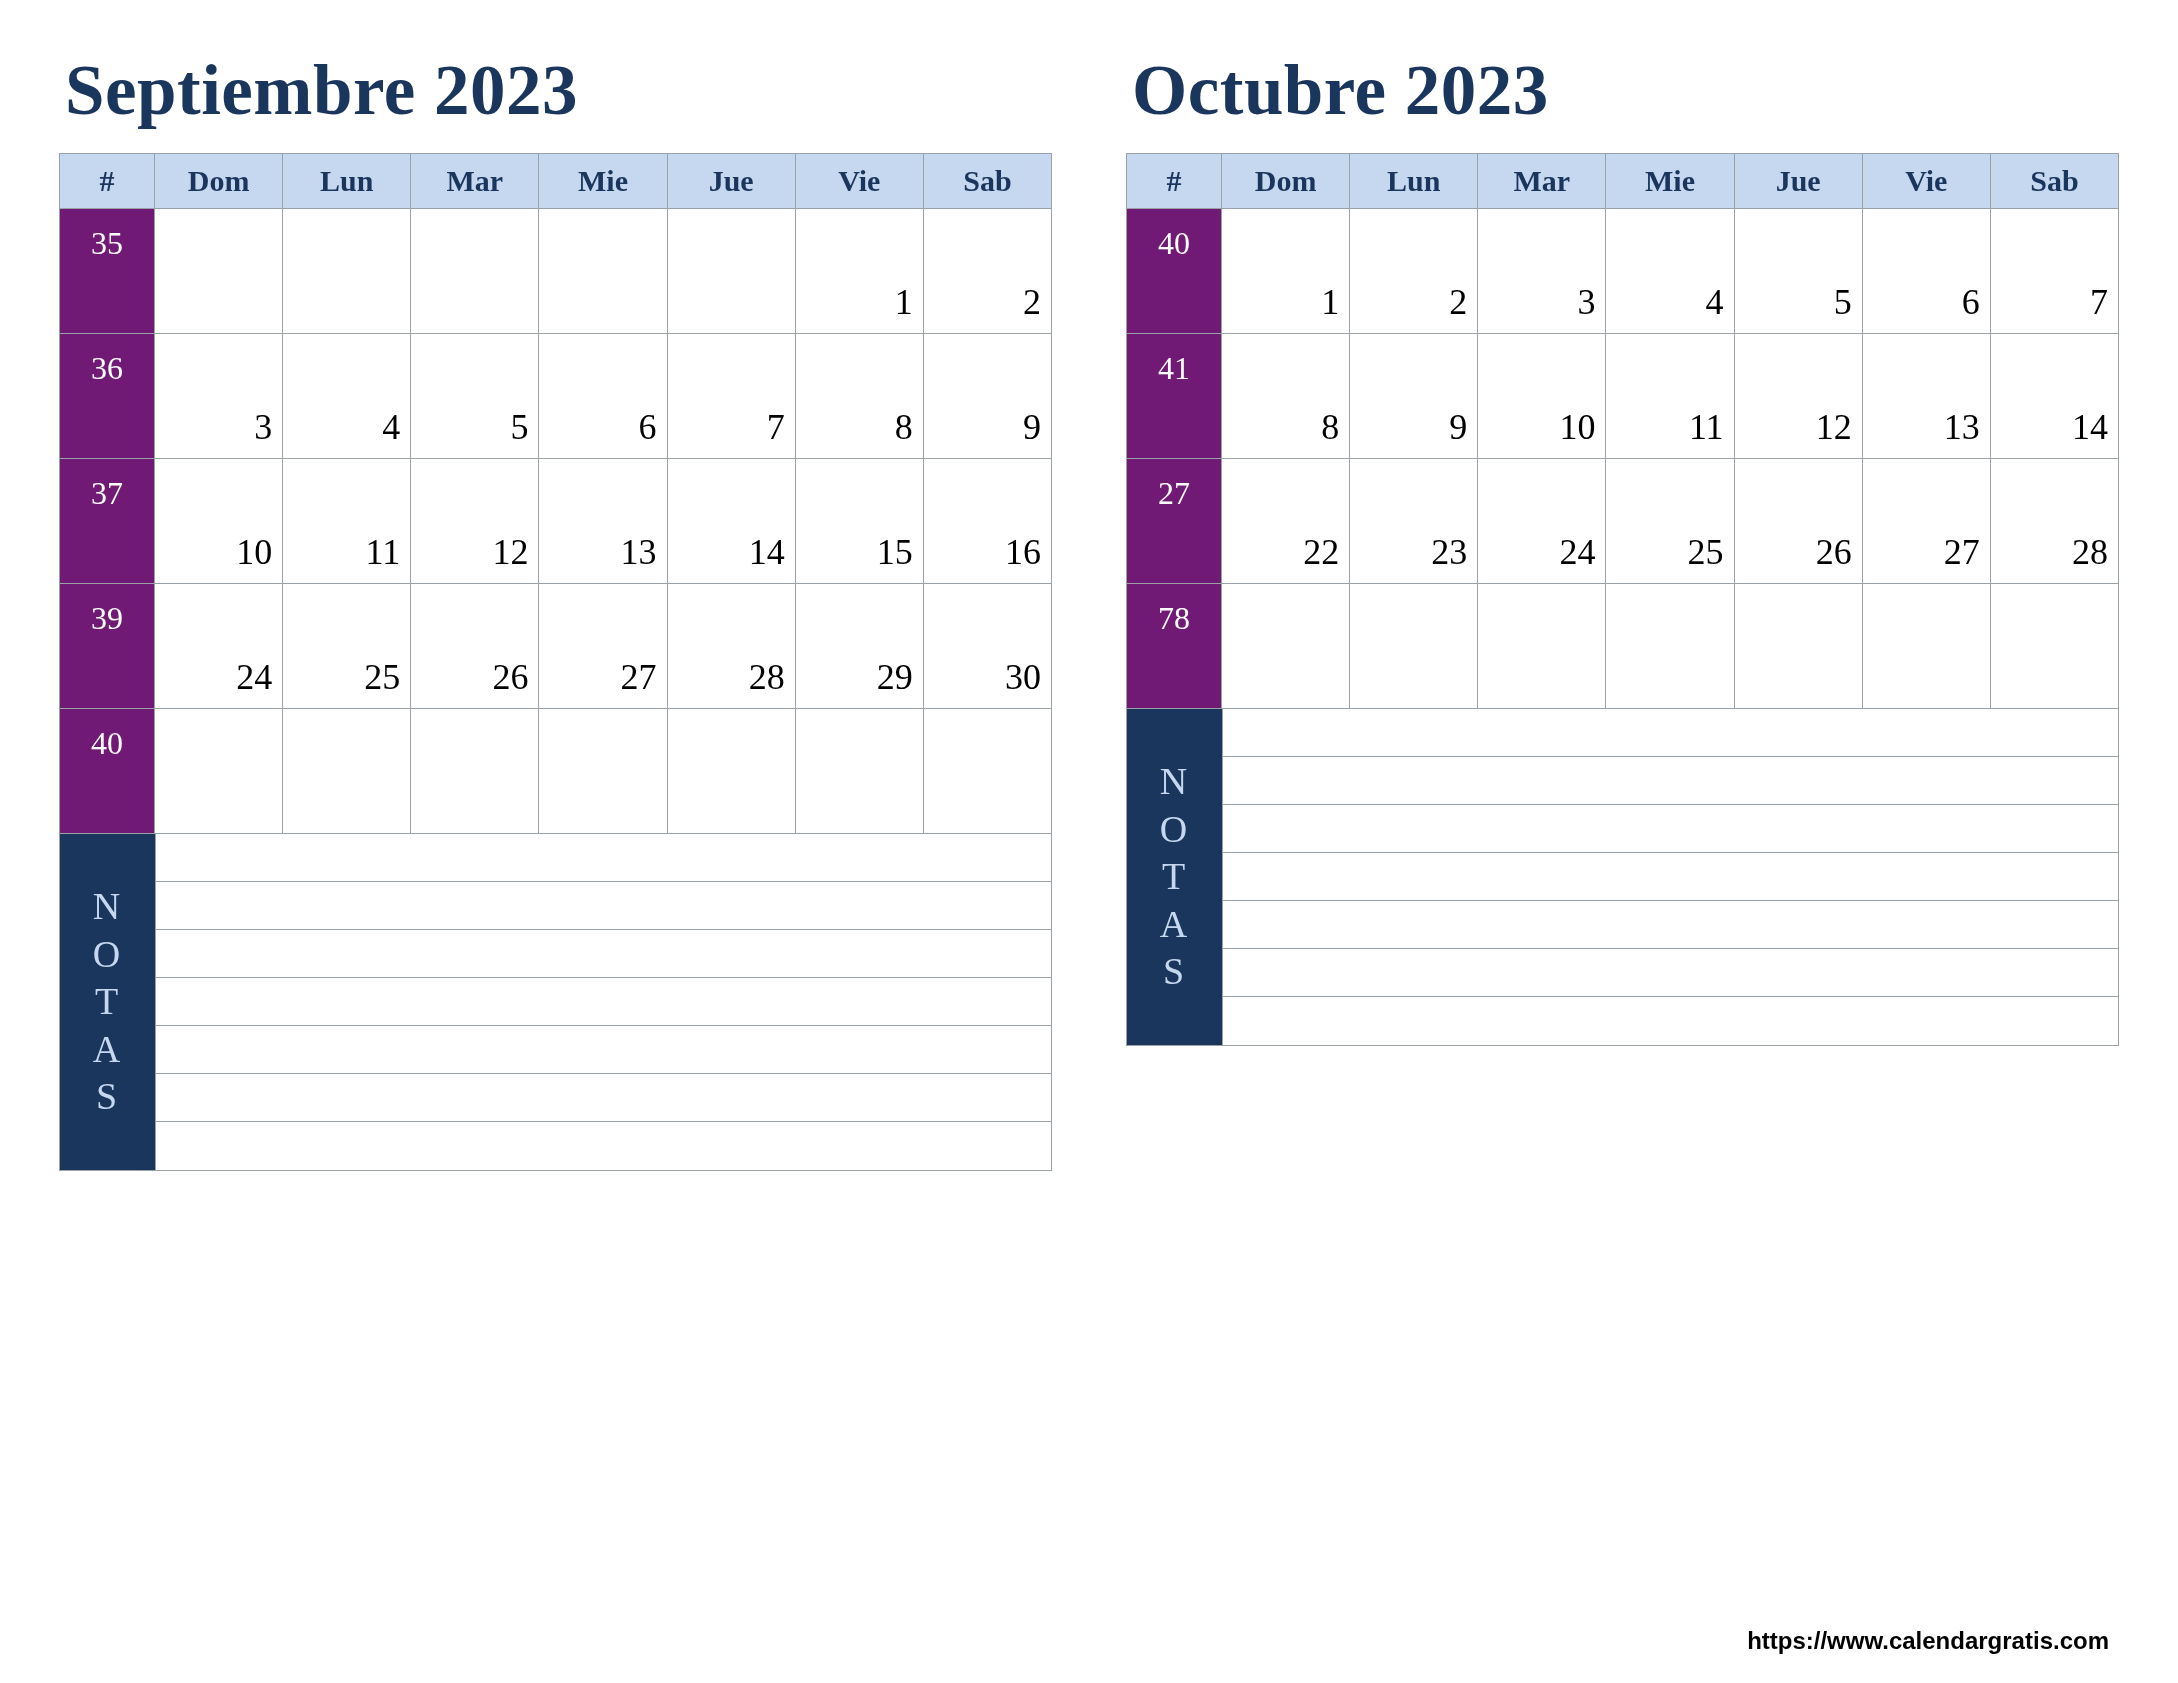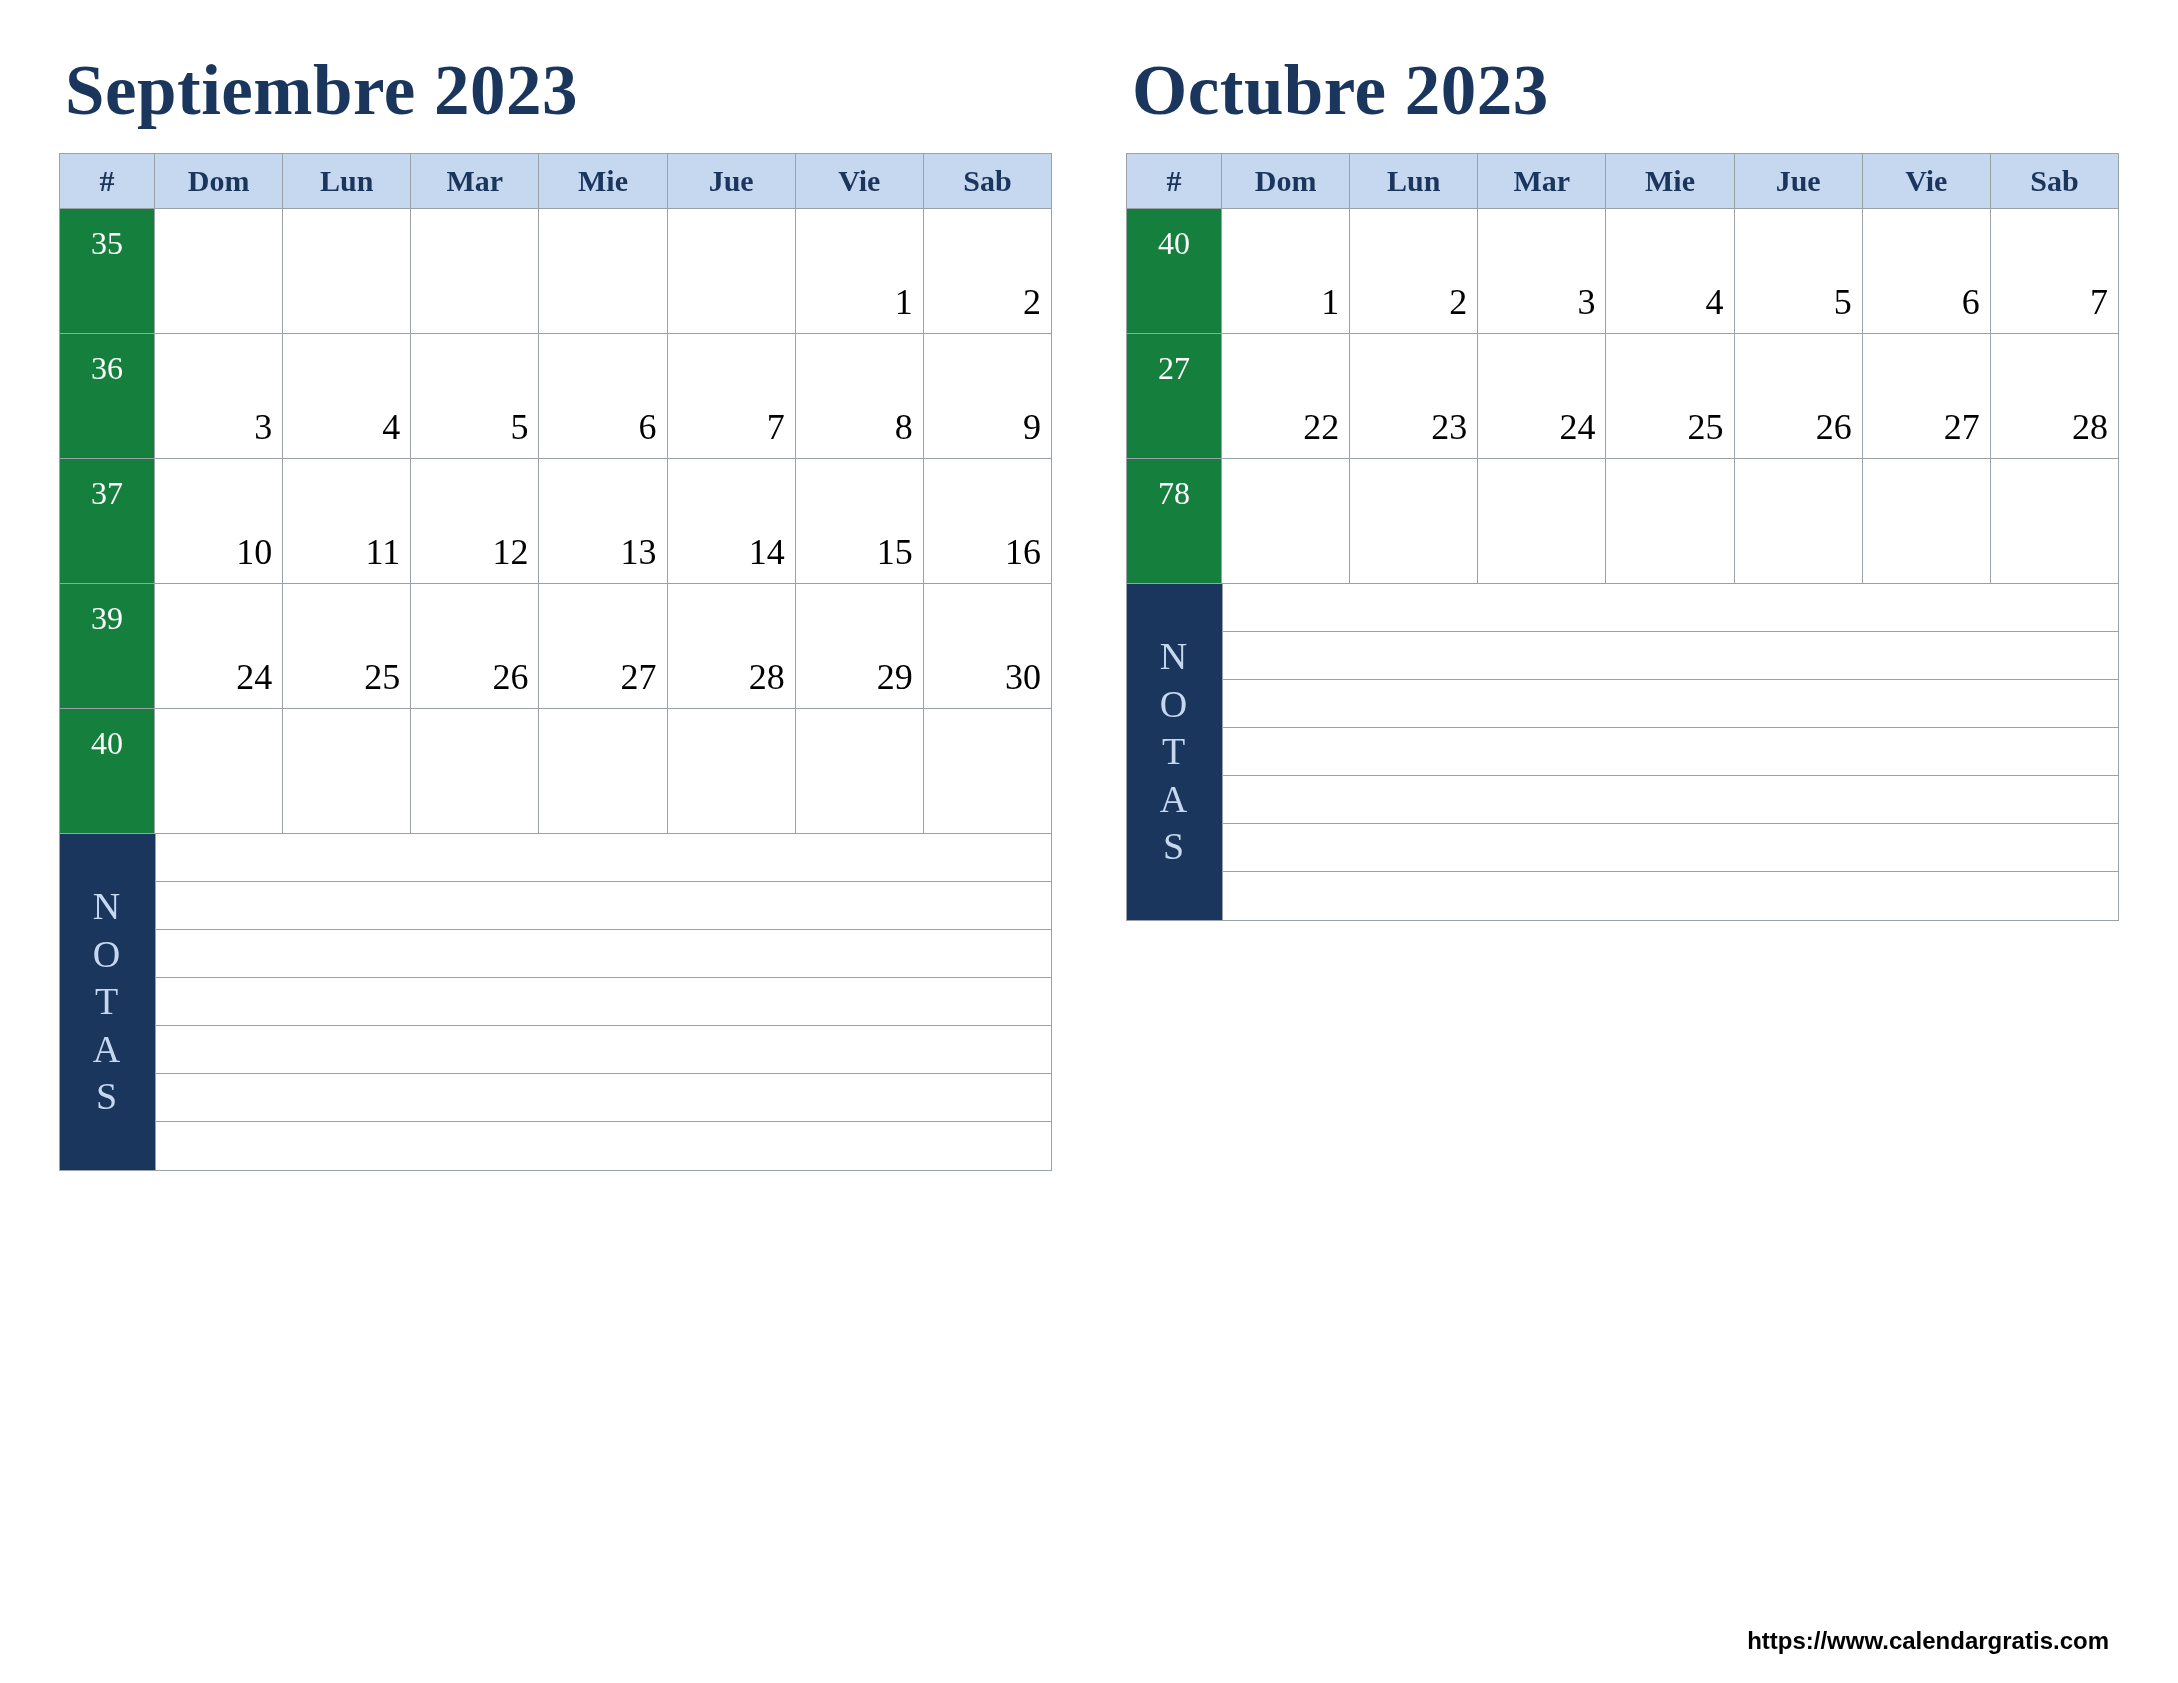--- a/index.html
+++ b/index.html
@@ -47,7 +47,7 @@
     font-size: 34px;
   }
   td.wk {
-    background: #15803d;
+    background: #701a75;
     color: #fff;
     font-size: 32px;
     text-align: center;

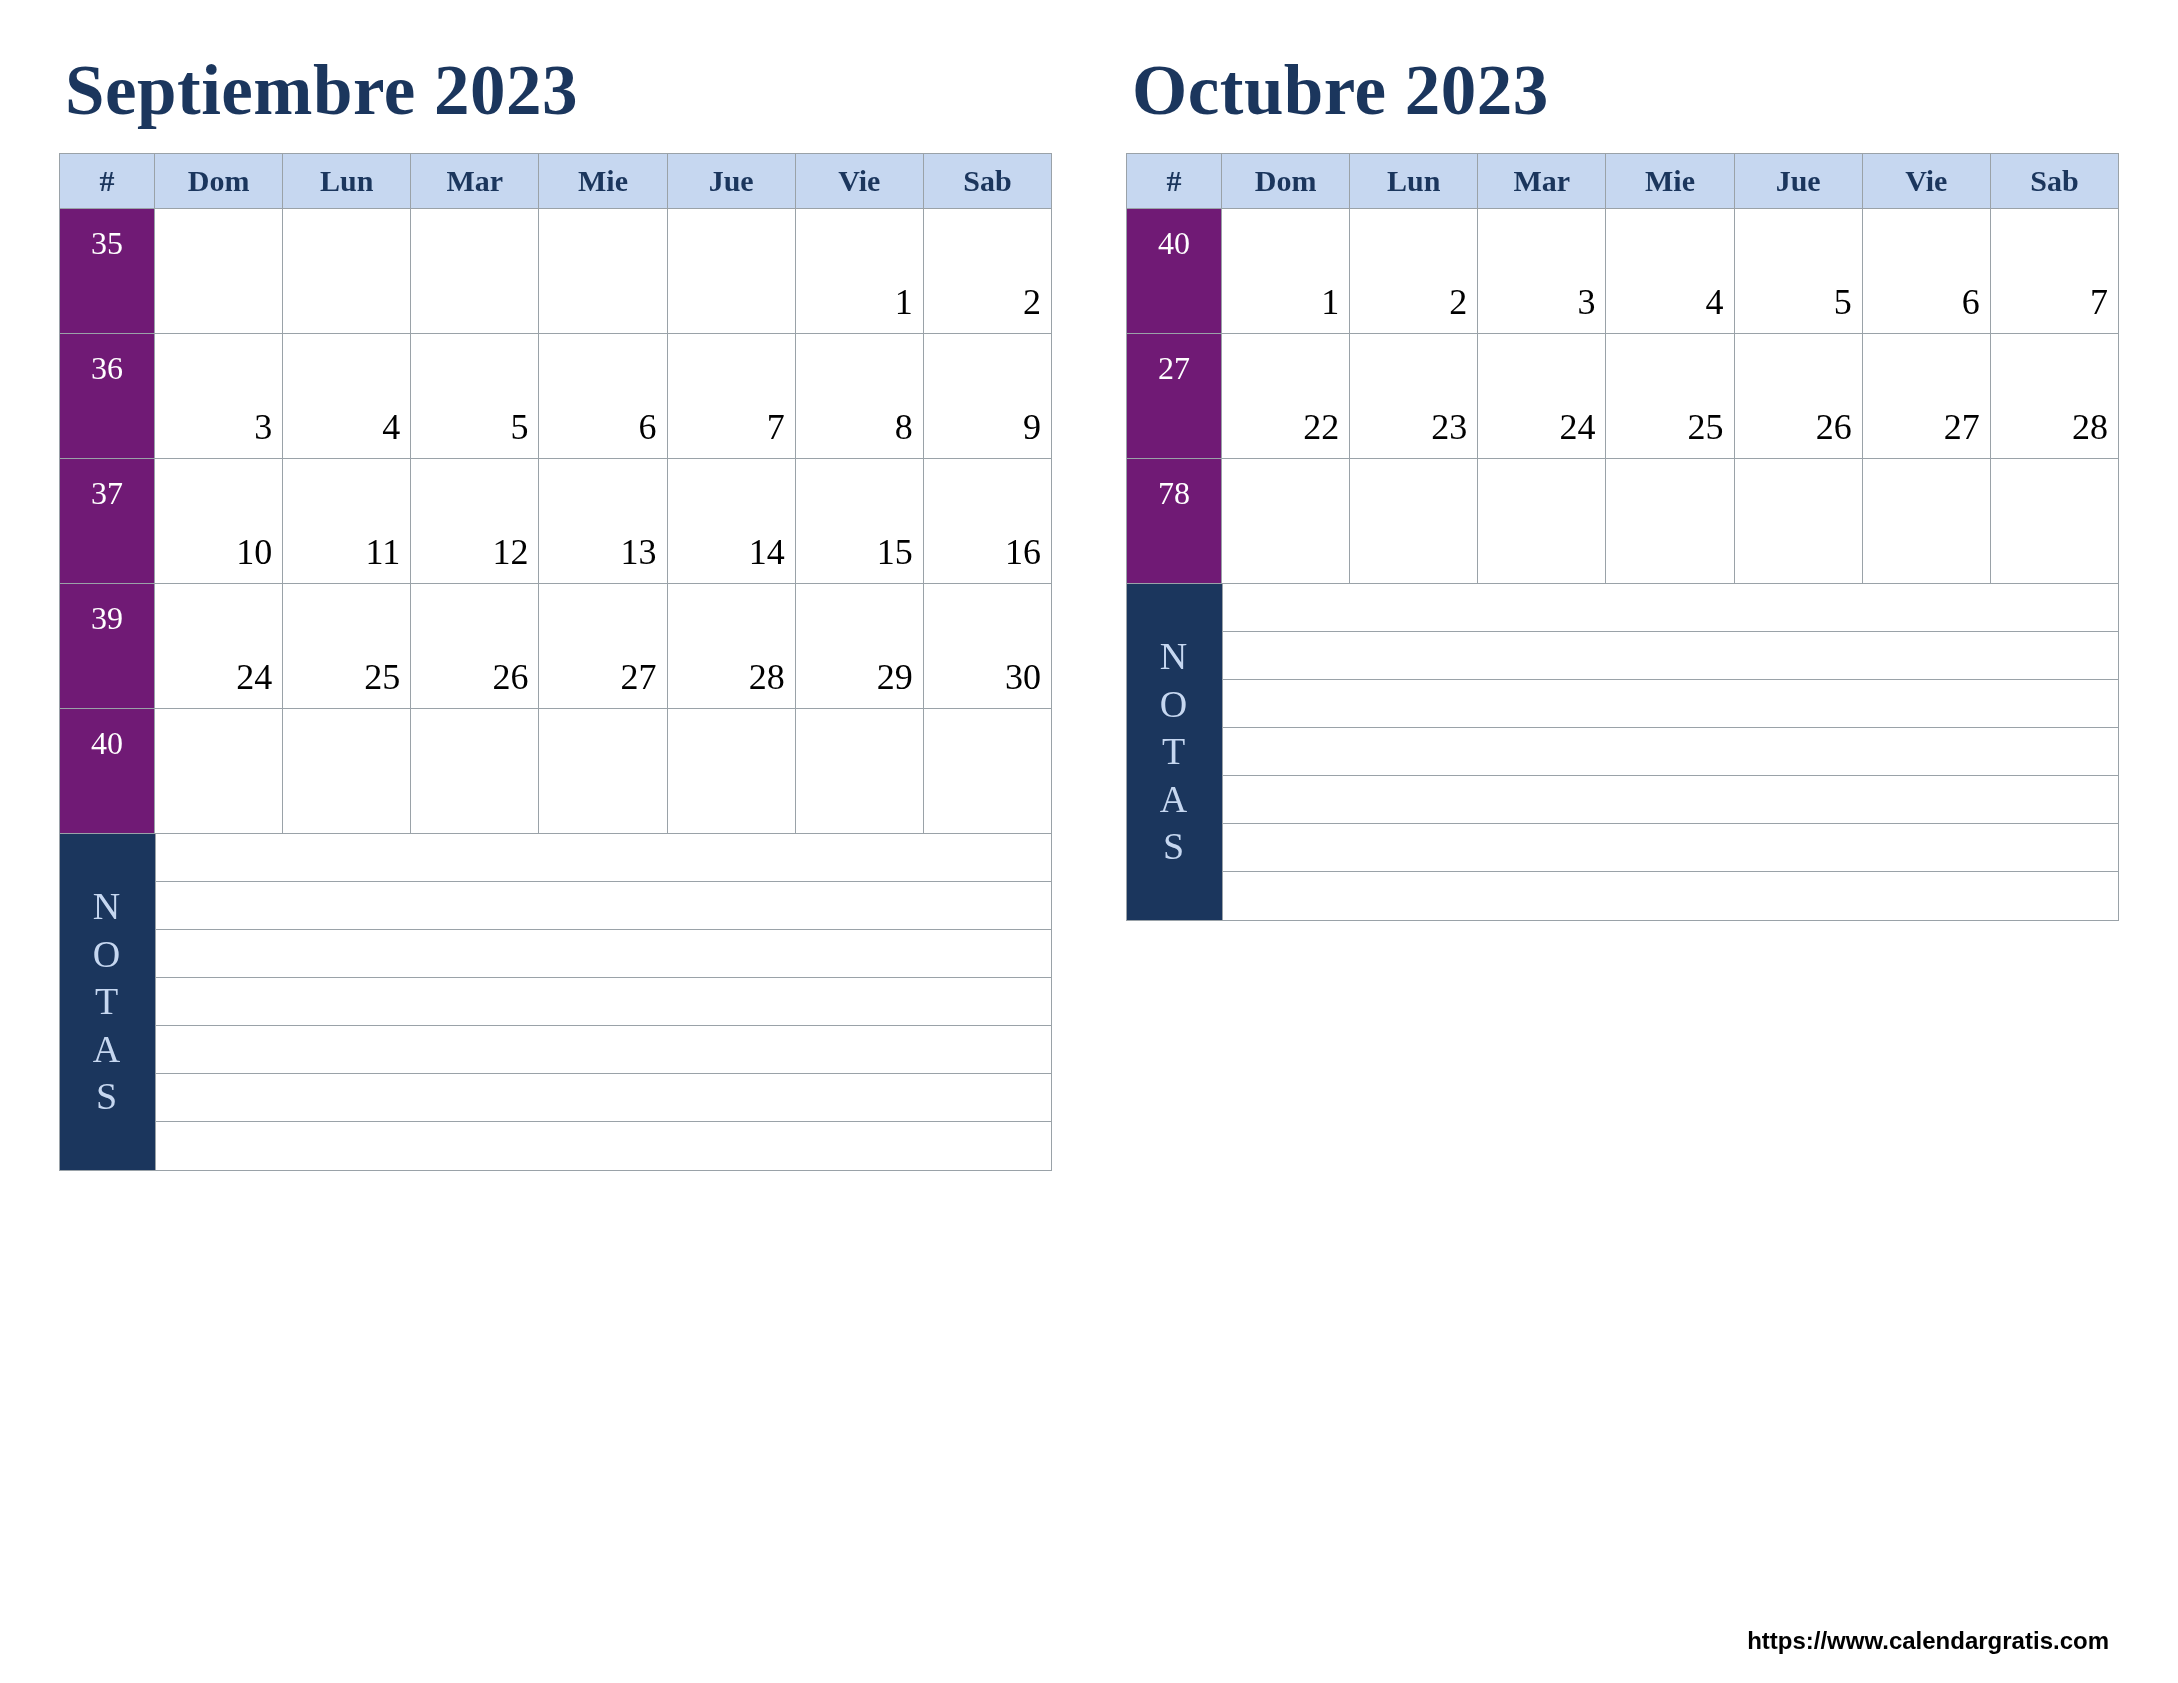--- a/index.html
+++ b/index.html
@@ -249,6 +249,16 @@
             <td class="day">7</td>
           </tr>
           <tr>
+            <td class="wk">41</td>
+            <td class="day">8</td>
+            <td class="day">9</td>
+            <td class="day">10</td>
+            <td class="day">11</td>
+            <td class="day">12</td>
+            <td class="day">13</td>
+            <td class="day">14</td>
+          </tr>
+          <tr>
             <td class="wk">27</td>
             <td class="day">22</td>
             <td class="day">23</td>

